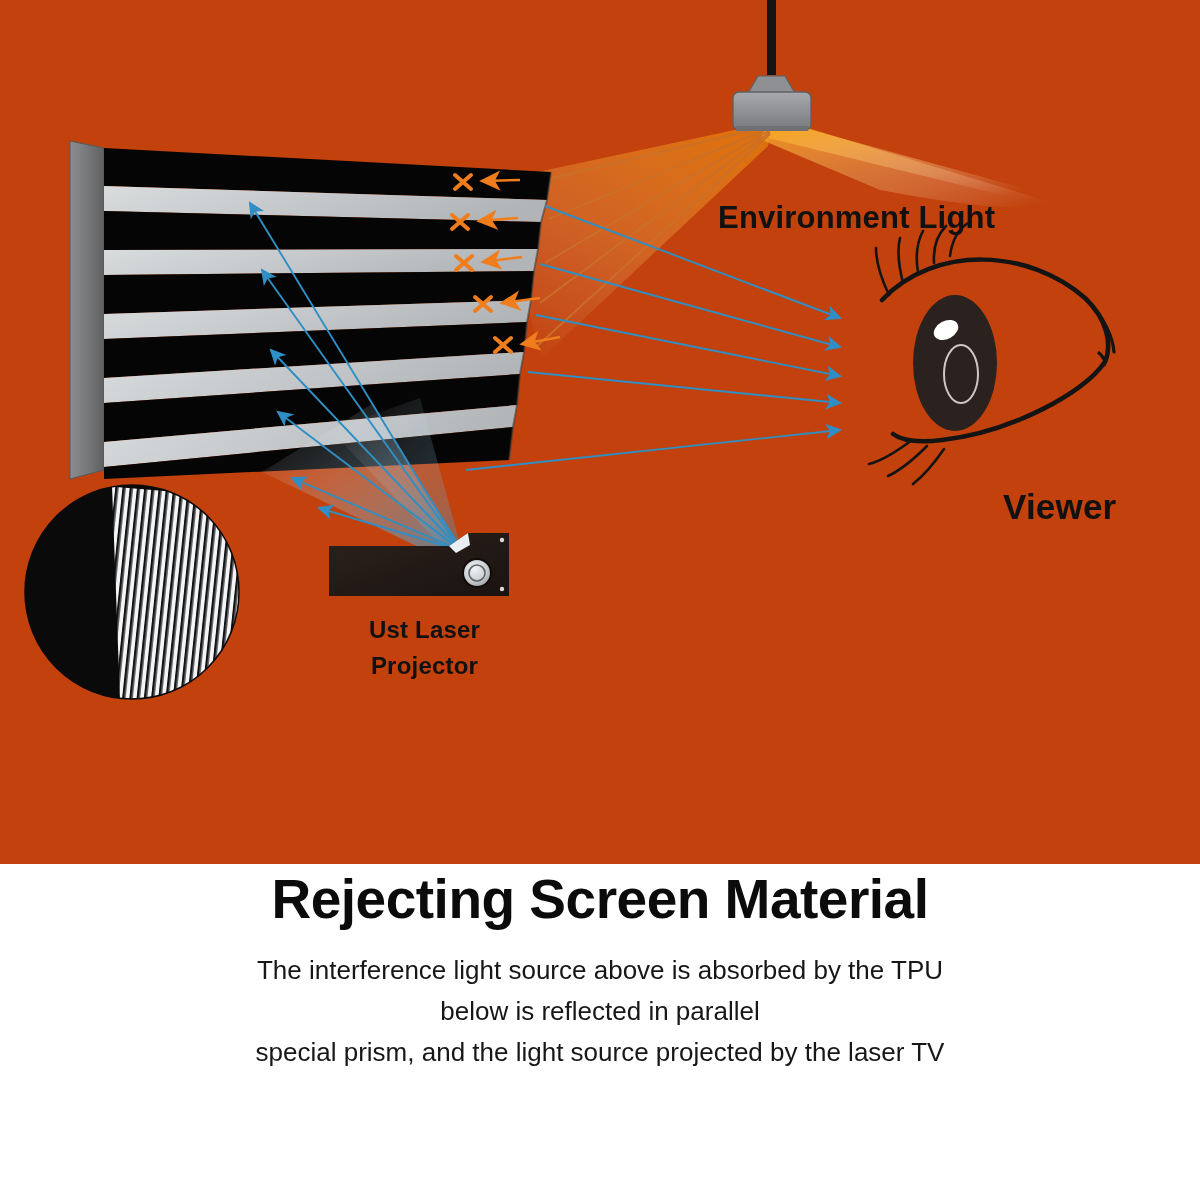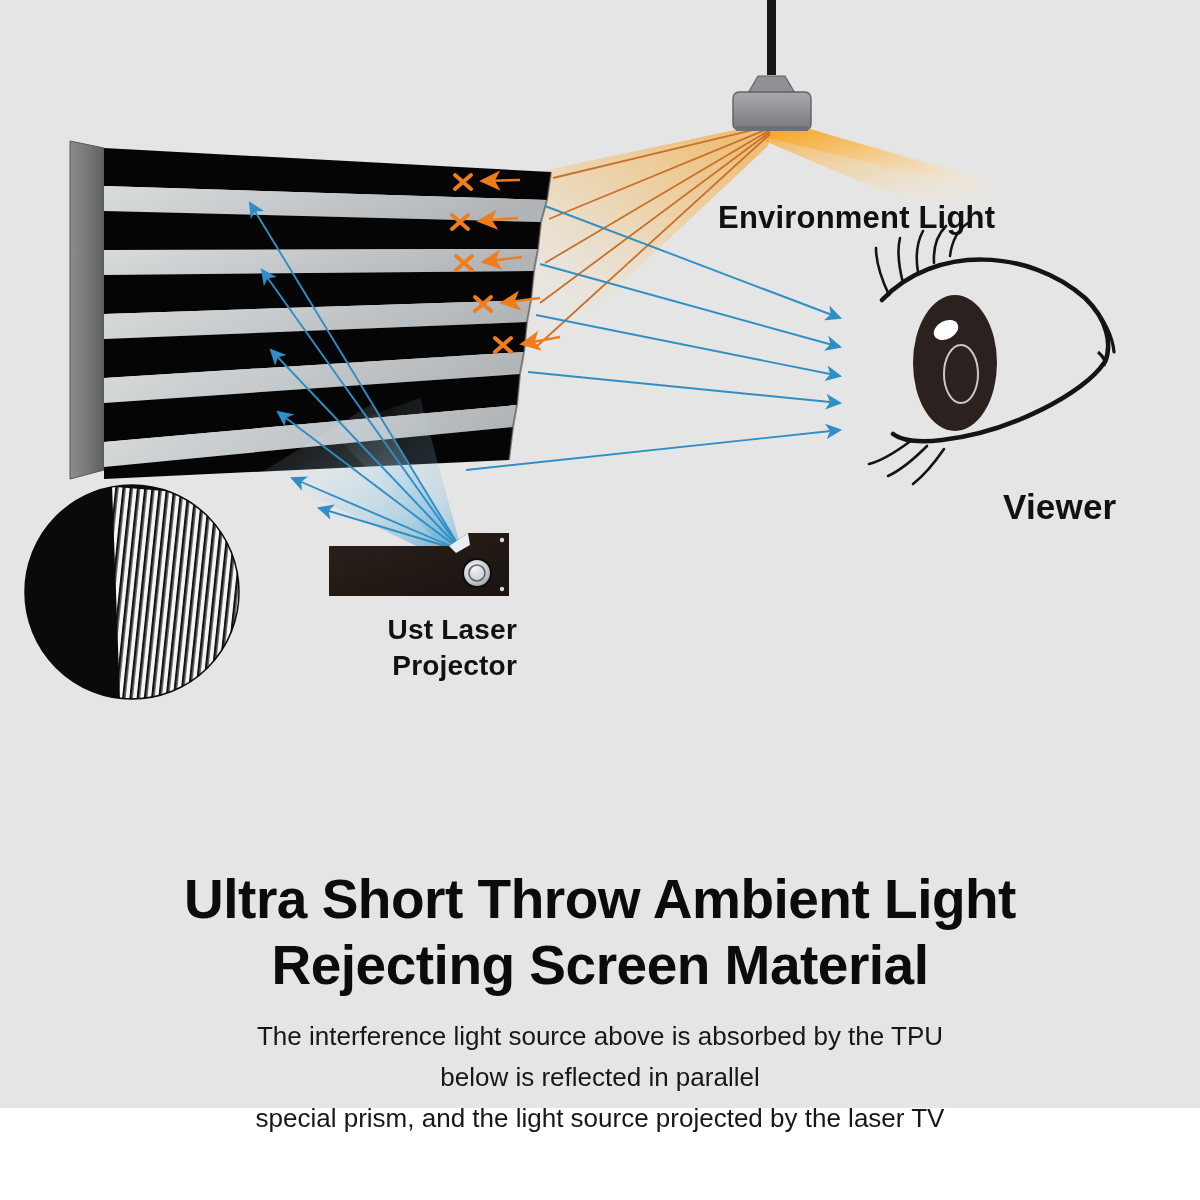--- a/index.html
+++ b/index.html
@@ -20,8 +20,8 @@
   #page {
     position: relative;
     width: 1200px;
-    height: 1108px;
-    background: #e5e5e5;
+    height: 864px;
+    background: #c2410c;
   }
 
   

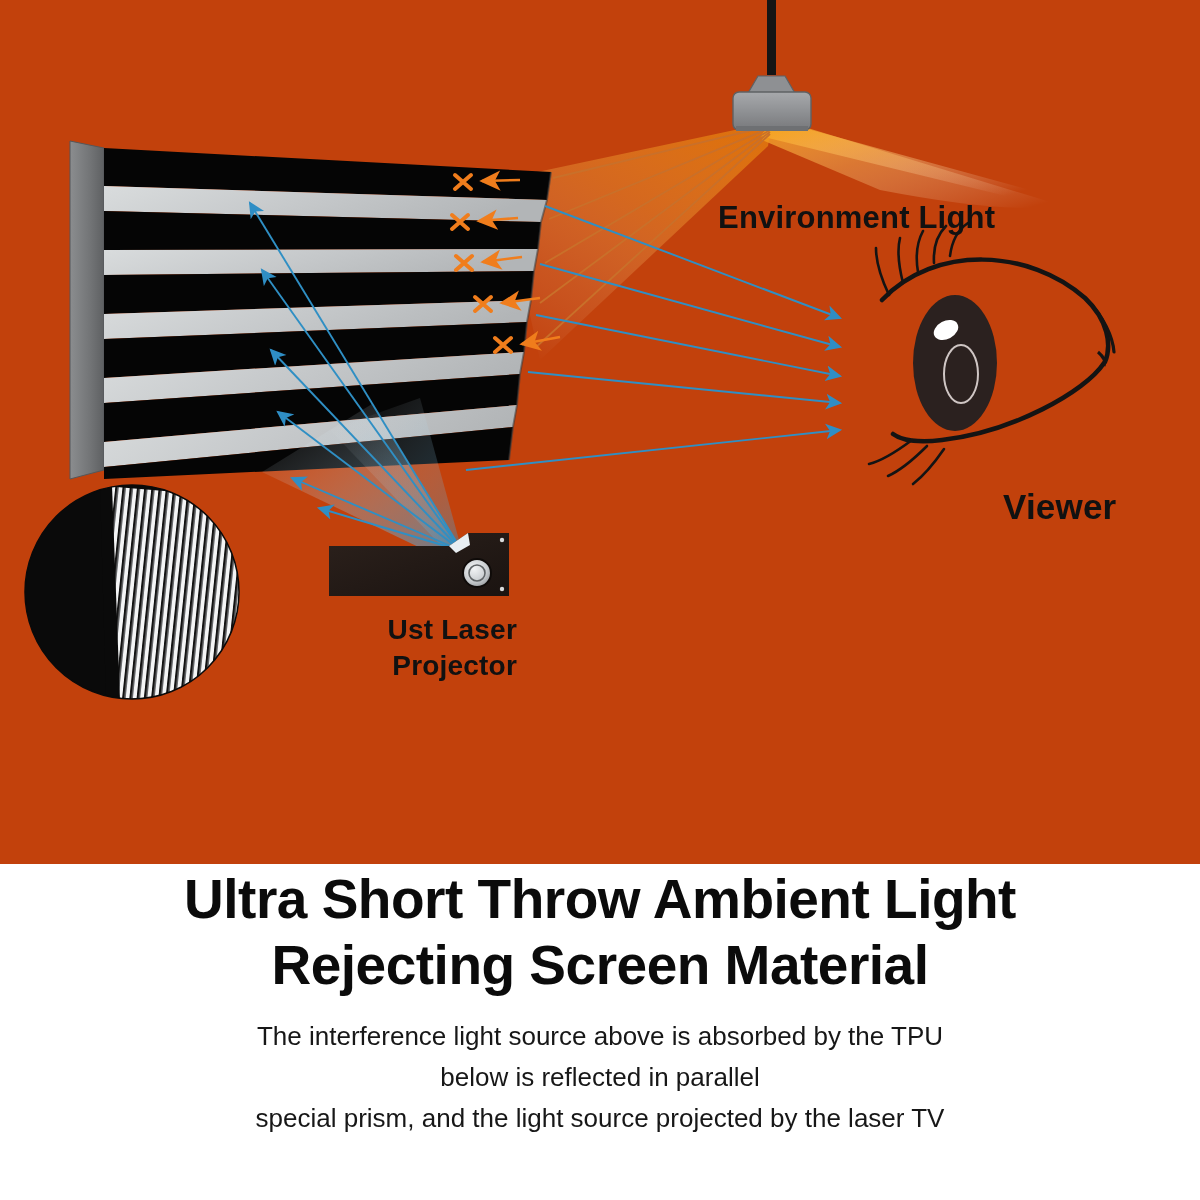--- a/index.html
+++ b/index.html
@@ -63,9 +63,9 @@
   #label-projector {
     left: 332px;
     top: 612px;
-    font-size: 28px;
+    font-size: 24px;
     line-height: 36px;
-    text-align: right;
+    text-align: center;
     width: 185px;
   }
 

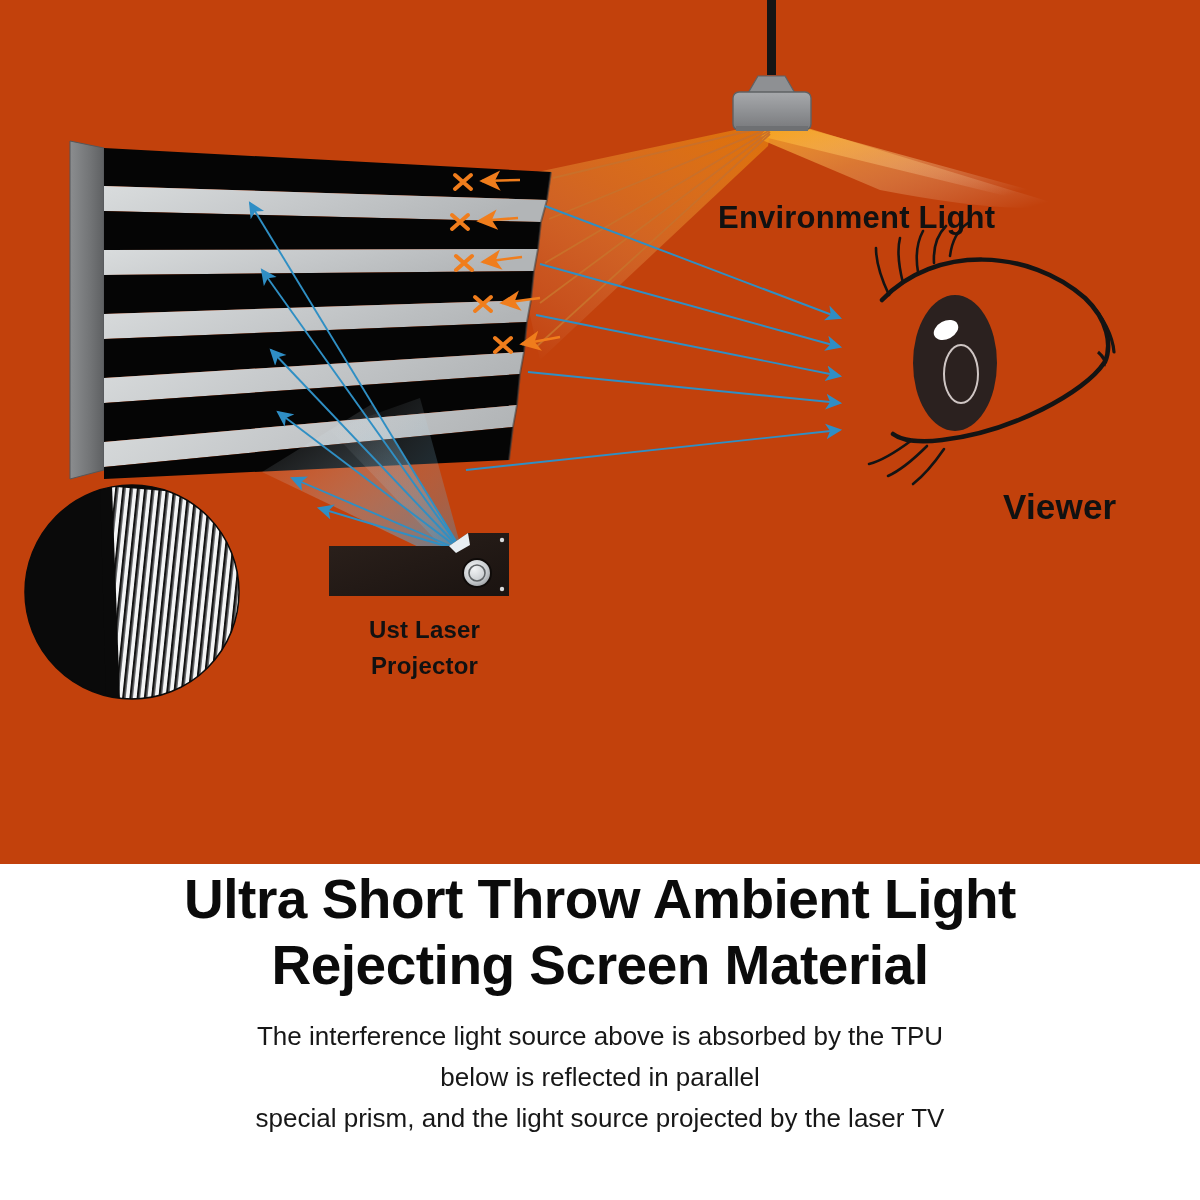--- a/index.html
+++ b/index.html
@@ -349,7 +349,6 @@
   <div id="caption-block">
 
     <h1 id="headline">
-      <span class="hl-line">Ultra Short Throw Ambient Light</span>
       <span class="hl-line">Rejecting Screen Material</span>
     </h1>
 

